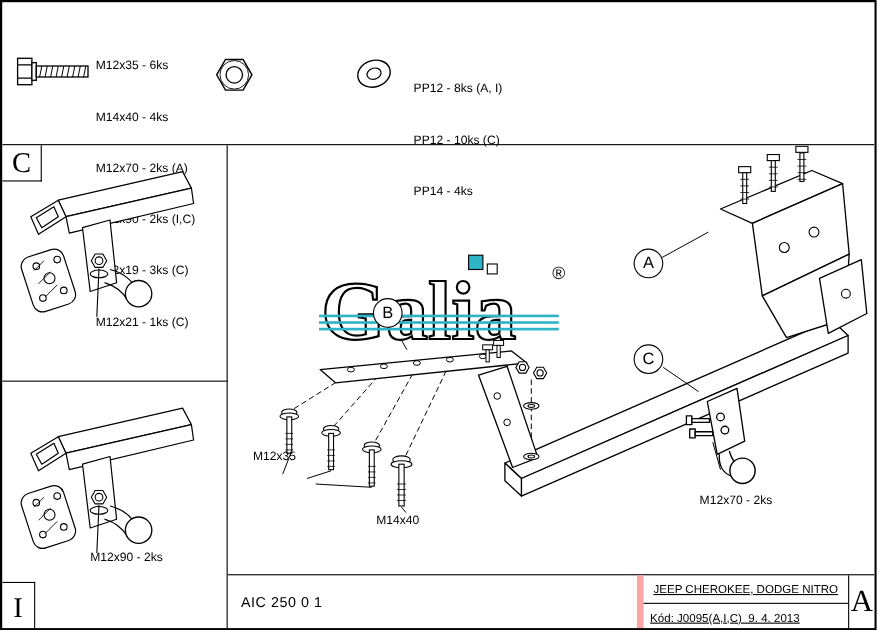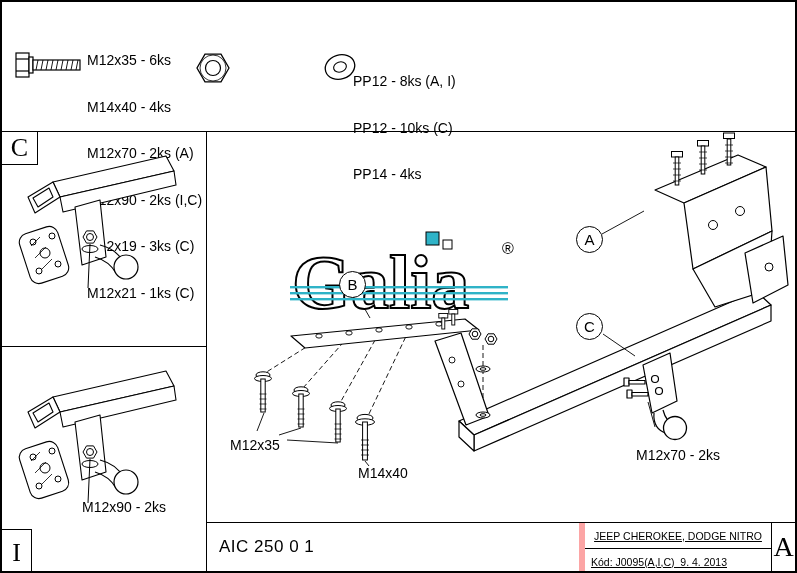--- a/index.html
+++ b/index.html
@@ -8,7 +8,7 @@
   .sheet { position:relative; width:797px; height:573px; background:#fff;
            border:2px solid #000; overflow:hidden; margin:0 auto; }
   .abs { position:absolute; }
-  .txt { font-size:14px; line-height:15.5px; white-space:pre; }
+  .txt { font-size:11px; line-height:15.5px; white-space:pre; }
   .band { left:0; top:0; width:100%; height:130px; border-bottom:1px solid #000; }
   .panel-c { left:0; top:130px; width:205px; height:215px;
              border-right:1px solid #000; border-bottom:1px solid #000; }

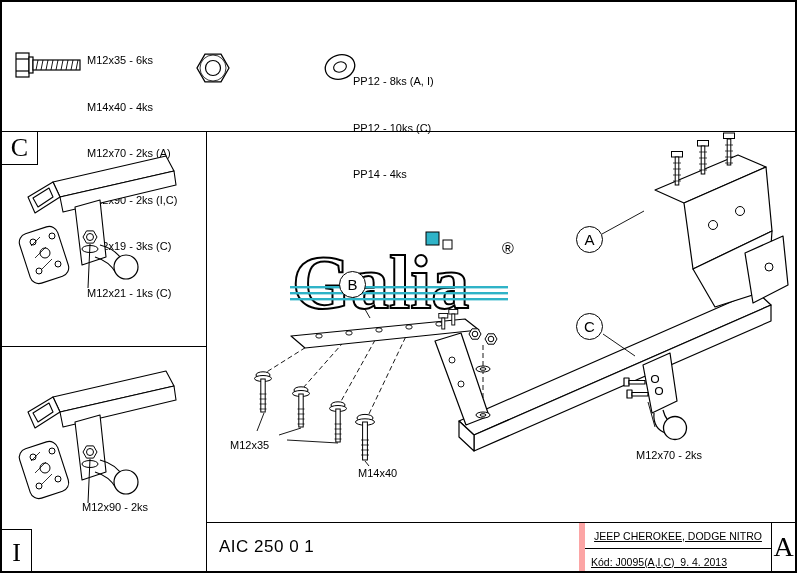--- a/index.html
+++ b/index.html
@@ -82,7 +82,7 @@
       </g>
     </svg>
 
-    <div class="abs txt" style="left:351px;top:41px">
+    <div class="abs txt" style="left:374px;top:41px">
       <div>PP12 - 8ks (A, I)</div>
       <div>PP12 - 10ks (C)</div>
       <div>PP14 - 4ks</div>

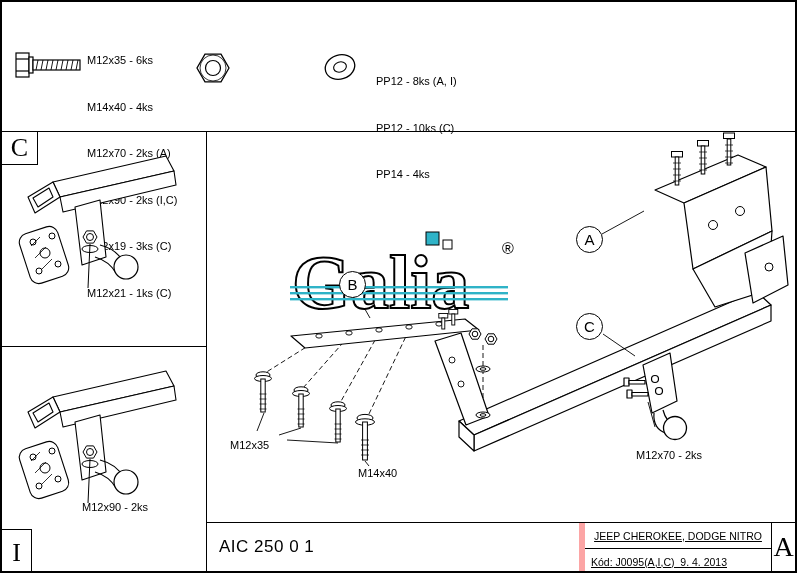--- a/index.html
+++ b/index.html
@@ -326,7 +326,7 @@
   <div class="abs label-circle" style="left:337px;top:269px">B</div>
   <div class="abs label-circle" style="left:574px;top:311px">C</div>
 
-  <div class="abs txt" style="left:228px;top:436px">M12x35</div>
+  <div class="abs txt" style="left:228px;top:406px">M12x35</div>
   <div class="abs txt" style="left:356px;top:464px">M14x40</div>
   <div class="abs txt" style="left:634px;top:446px">M12x70 - 2ks</div>
 

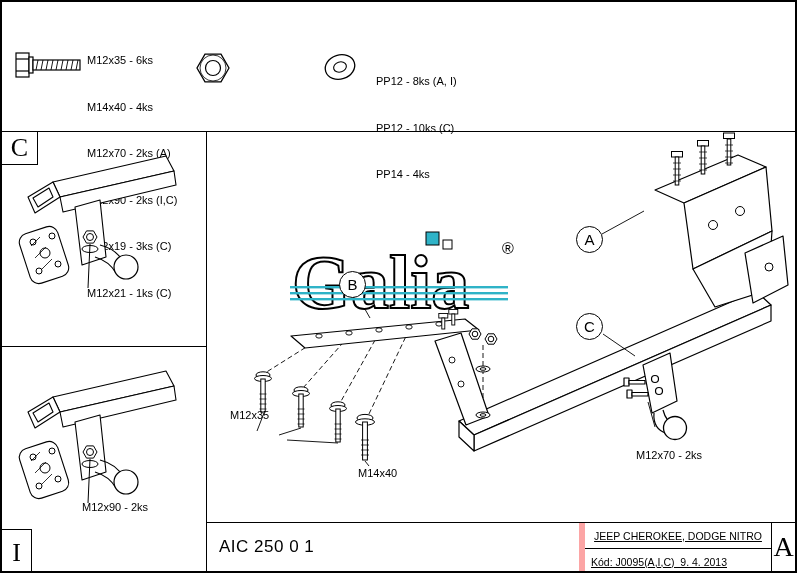--- a/index.html
+++ b/index.html
@@ -327,7 +327,7 @@
   <div class="abs label-circle" style="left:574px;top:311px">C</div>
 
   <div class="abs txt" style="left:228px;top:406px">M12x35</div>
-  <div class="abs txt" style="left:356px;top:464px">M14x40</div>
+  <div class="abs txt" style="left:340px;top:464px">M14x40</div>
   <div class="abs txt" style="left:634px;top:446px">M12x70 - 2ks</div>
 
   <div class="abs titleblock">

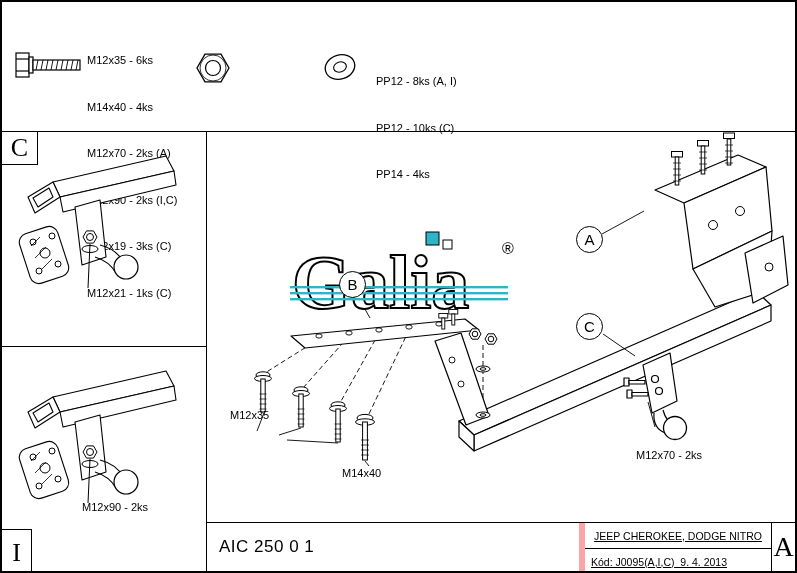--- a/index.html
+++ b/index.html
@@ -21,7 +21,7 @@
                   text-align:center; line-height:25px; font-size:15px; background:#fff; }
   .titleblock { left:205px; top:520px; right:0; bottom:0; border-top:1px solid #000; }
   .docnum { left:12px; top:0; height:100%; display:flex; align-items:center;
-            font-size:17px; letter-spacing:0.5px; }
+            font-size:13px; letter-spacing:0.5px; }
   .vehicle-cell { left:372px; top:0; width:192px; height:100%; border-left:6px solid #fca5a5;text-decoration:underline; }
   .vehicle-row1 { height:26px; border-bottom:1px solid #000; display:flex;
                   align-items:center; justify-content:center; font-size:10.5px; white-space:pre; }

